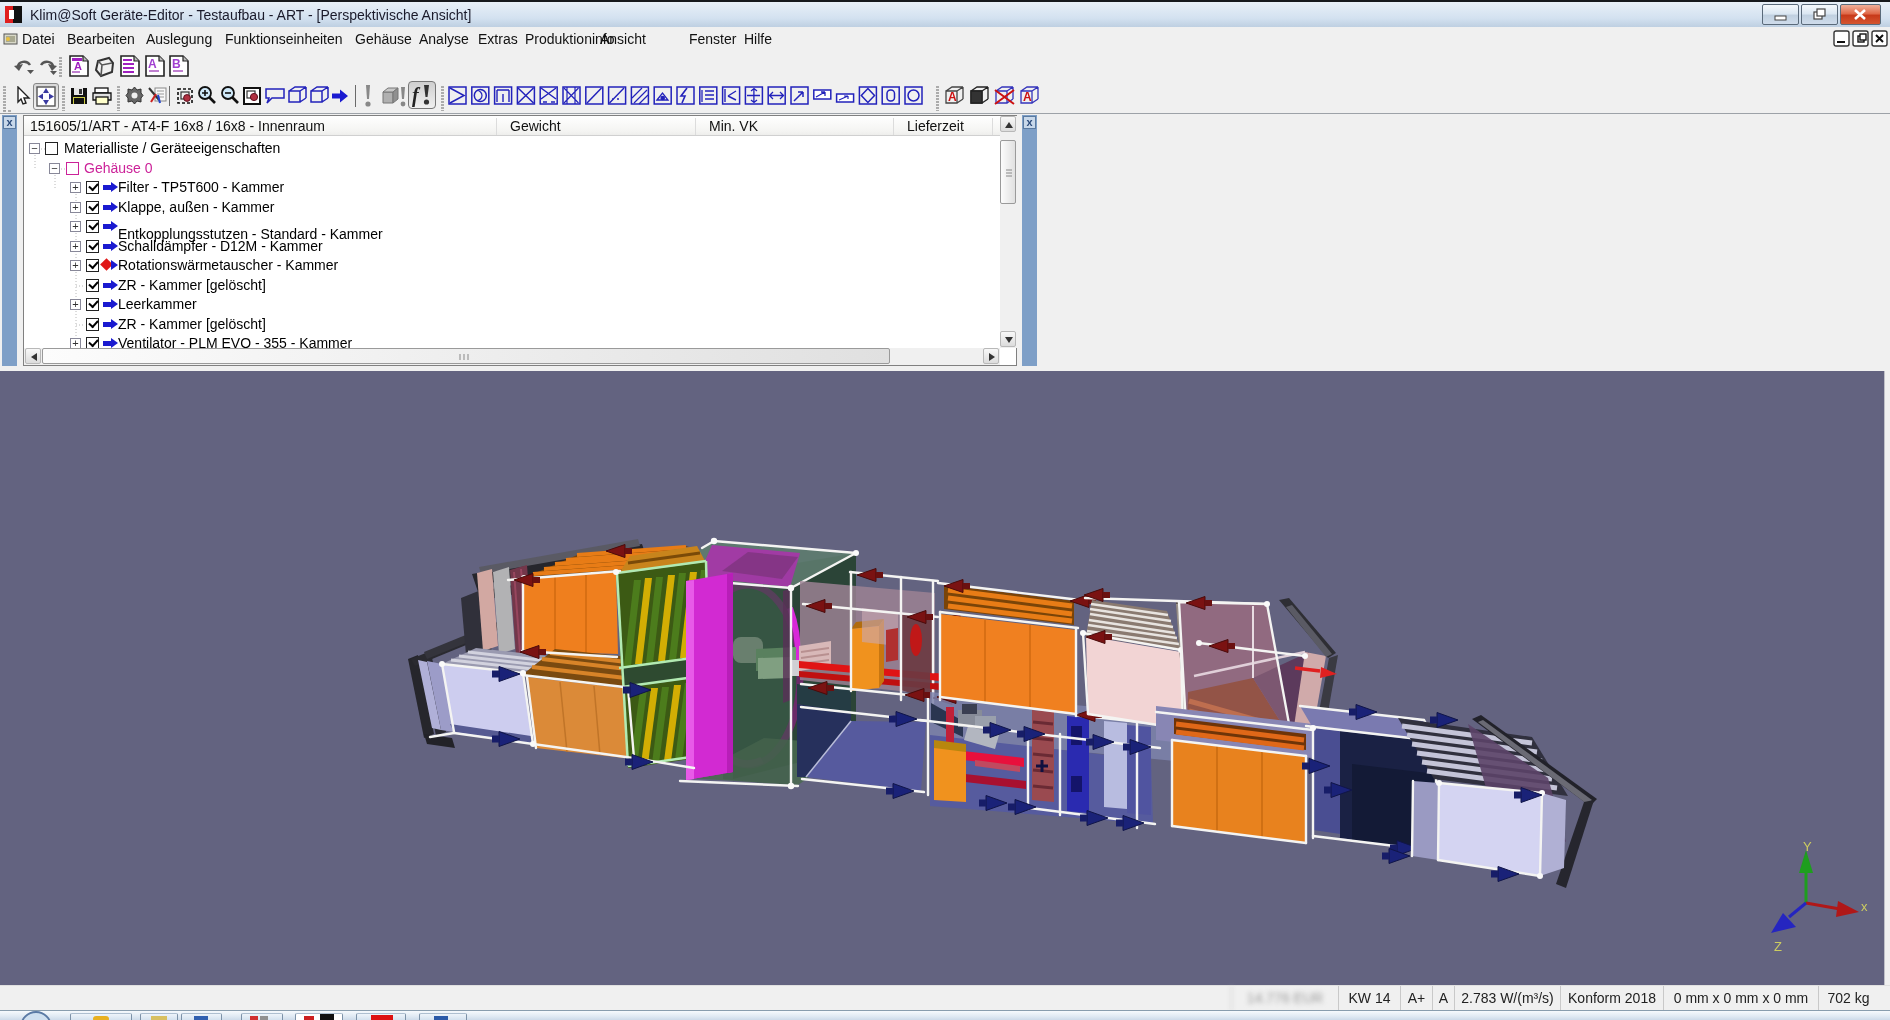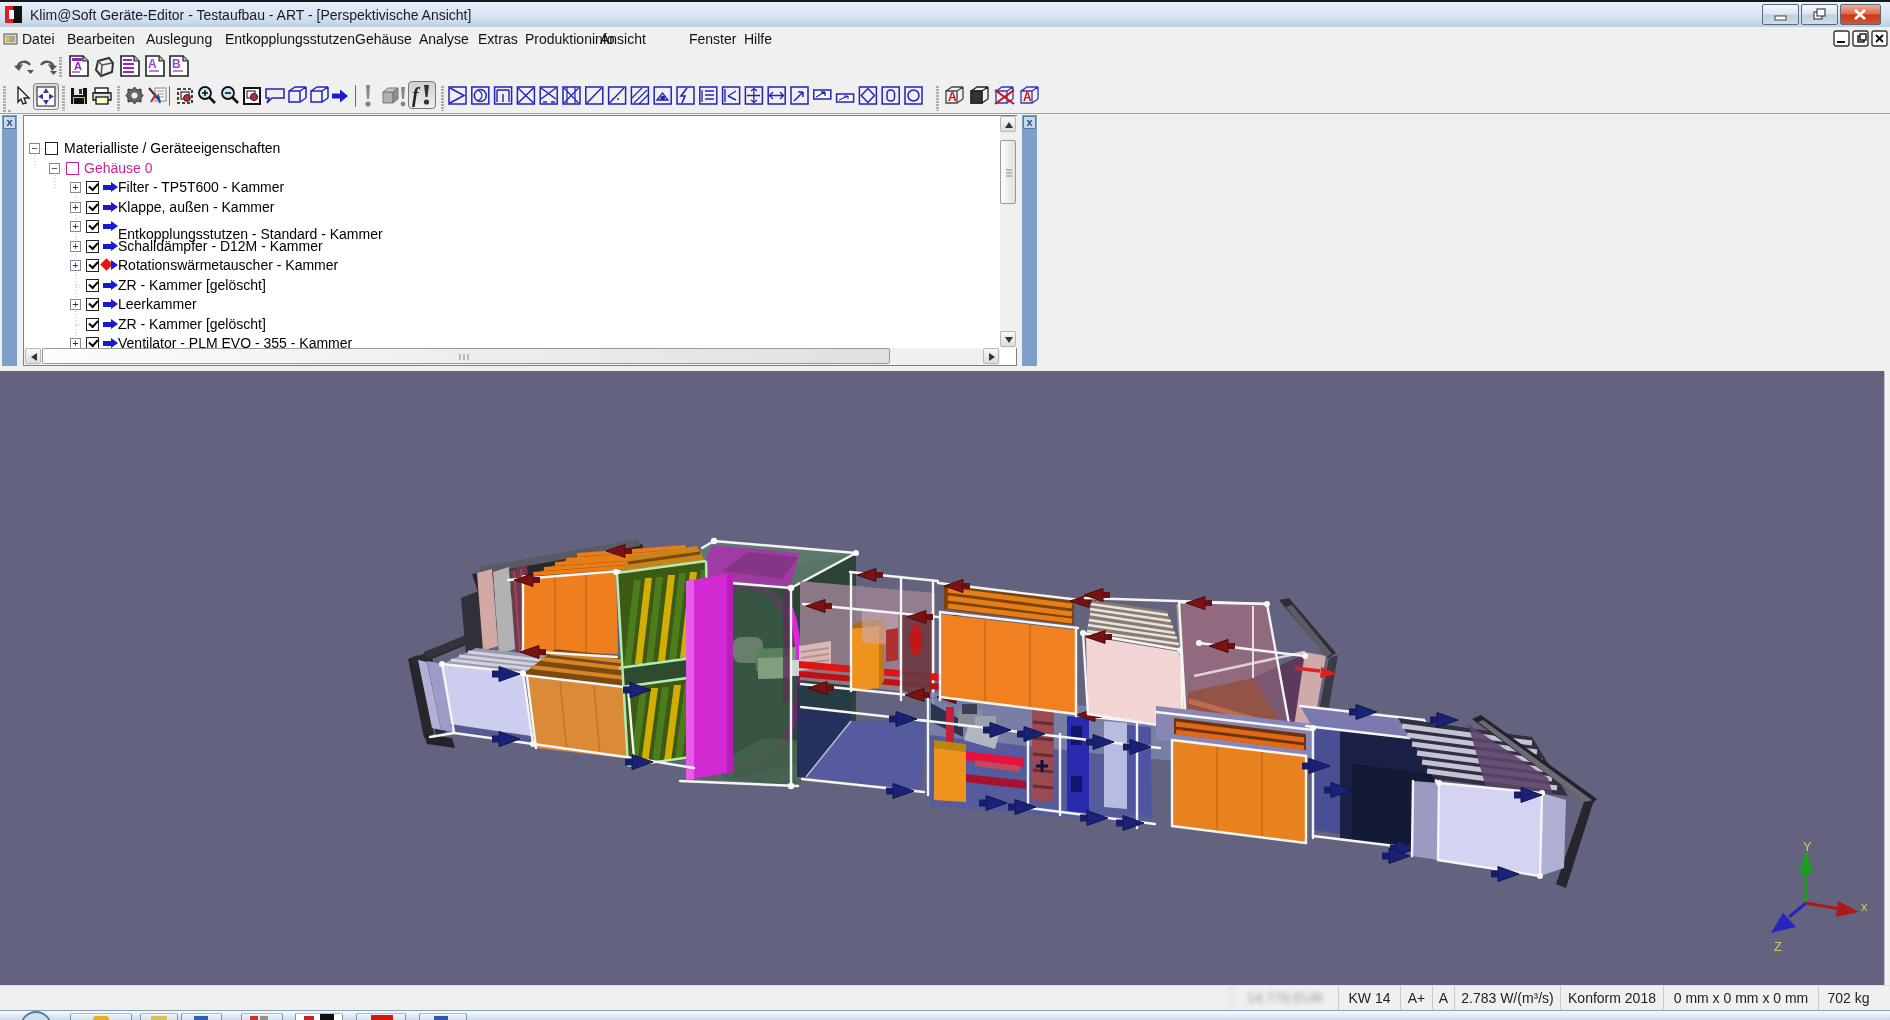--- a/index.html
+++ b/index.html
@@ -100,7 +100,7 @@
   <div class="mitem" style="left:22px;">Datei</div>
   <div class="mitem" style="left:67px;">Bearbeiten</div>
   <div class="mitem" style="left:146px;">Auslegung</div>
-  <div class="mitem" style="left:225px;">Entkopplungsstutzen</div>
+  <div class="mitem" style="left:225px;">Funktionseinheiten</div>
   <div class="mitem" style="left:355px;">Gehäuse</div>
   <div class="mitem" style="left:419px;">Analyse</div>
   <div class="mitem" style="left:478px;">Extras</div>

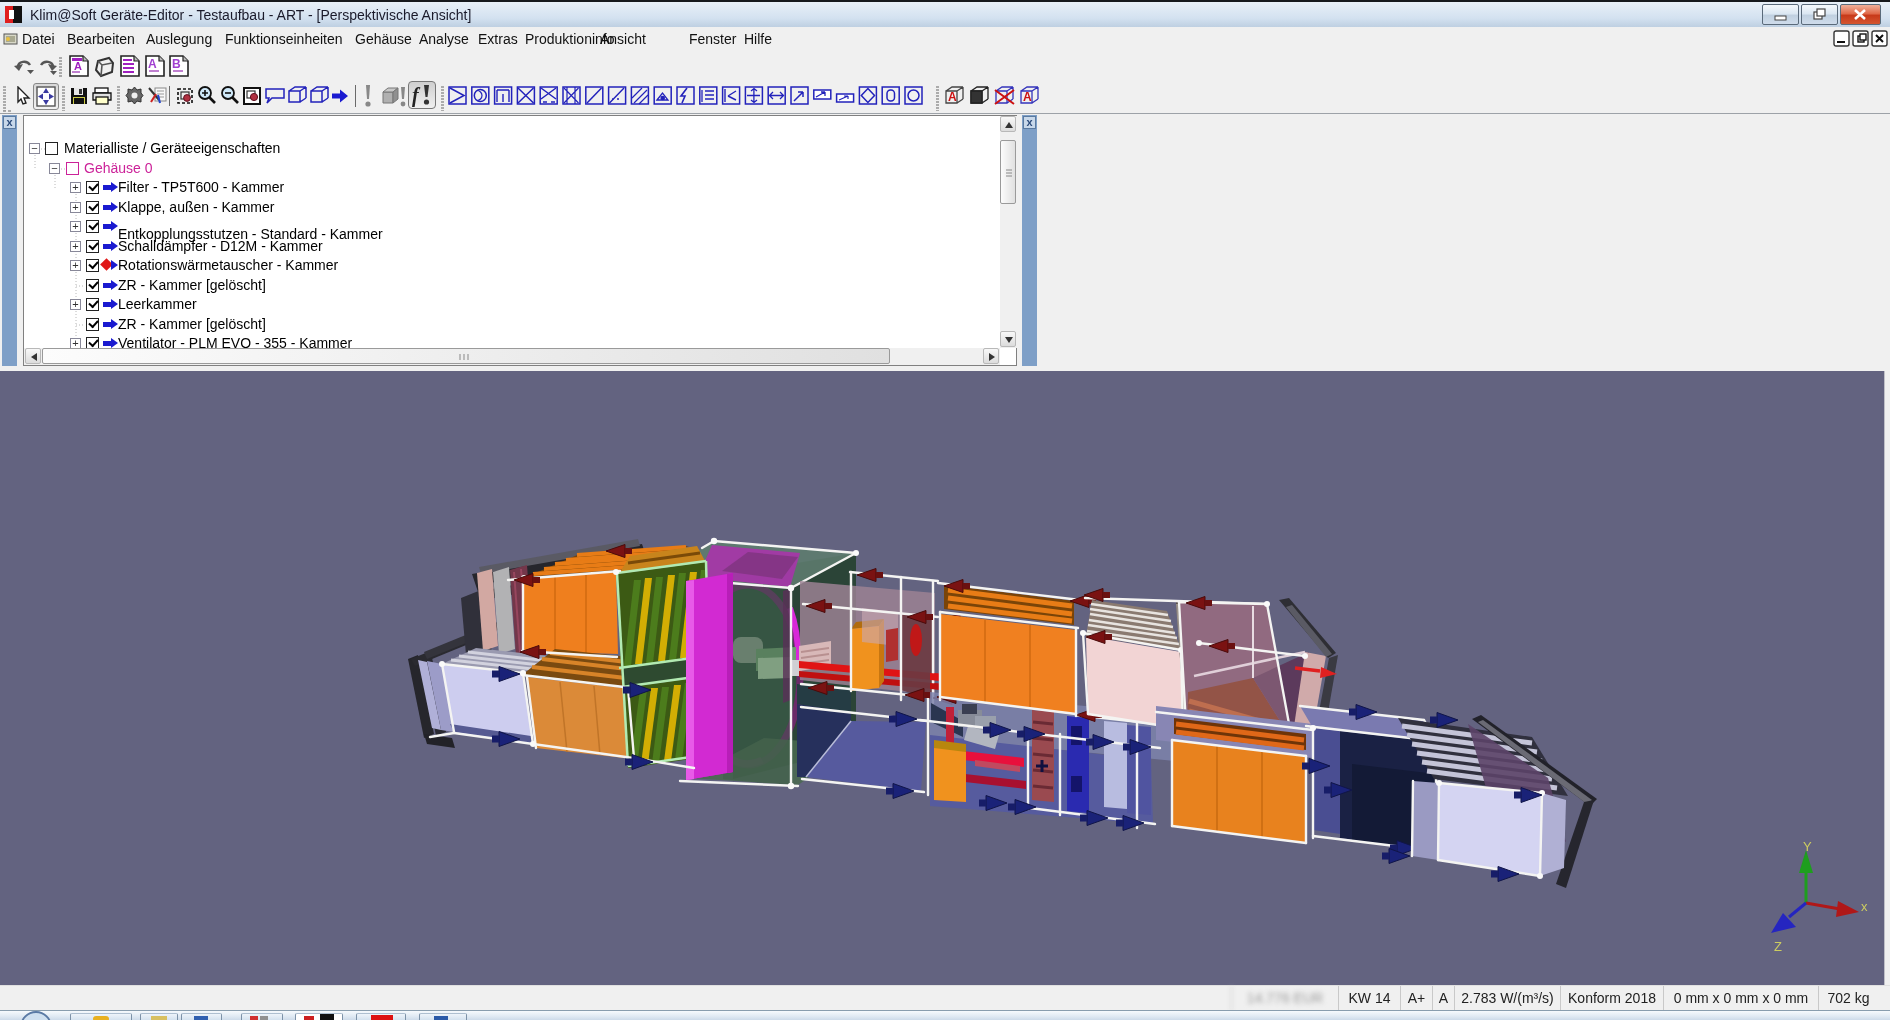--- a/index.html
+++ b/index.html
@@ -350,6 +350,12 @@
     </div>
 
   <div id="treepanel">
+    <div id="treehdr">
+      <div class="hcell" style="left:0; width:473px;">151605/1/ART - AT4-F 16x8 / 16x8 - Innenraum</div>
+      <div class="hcell" style="left:480px; width:192px;">Gewicht</div>
+      <div class="hcell" style="left:679px; width:191px;">Min. VK</div>
+      <div class="hcell" style="left:877px; width:92px;">Lieferzeit</div>
+    </div>
     <div id="treebody">
       <svg width="976" height="211" style="position:absolute;left:0;top:0">
         <g stroke="#b8b8b8" stroke-dasharray="1,2">

